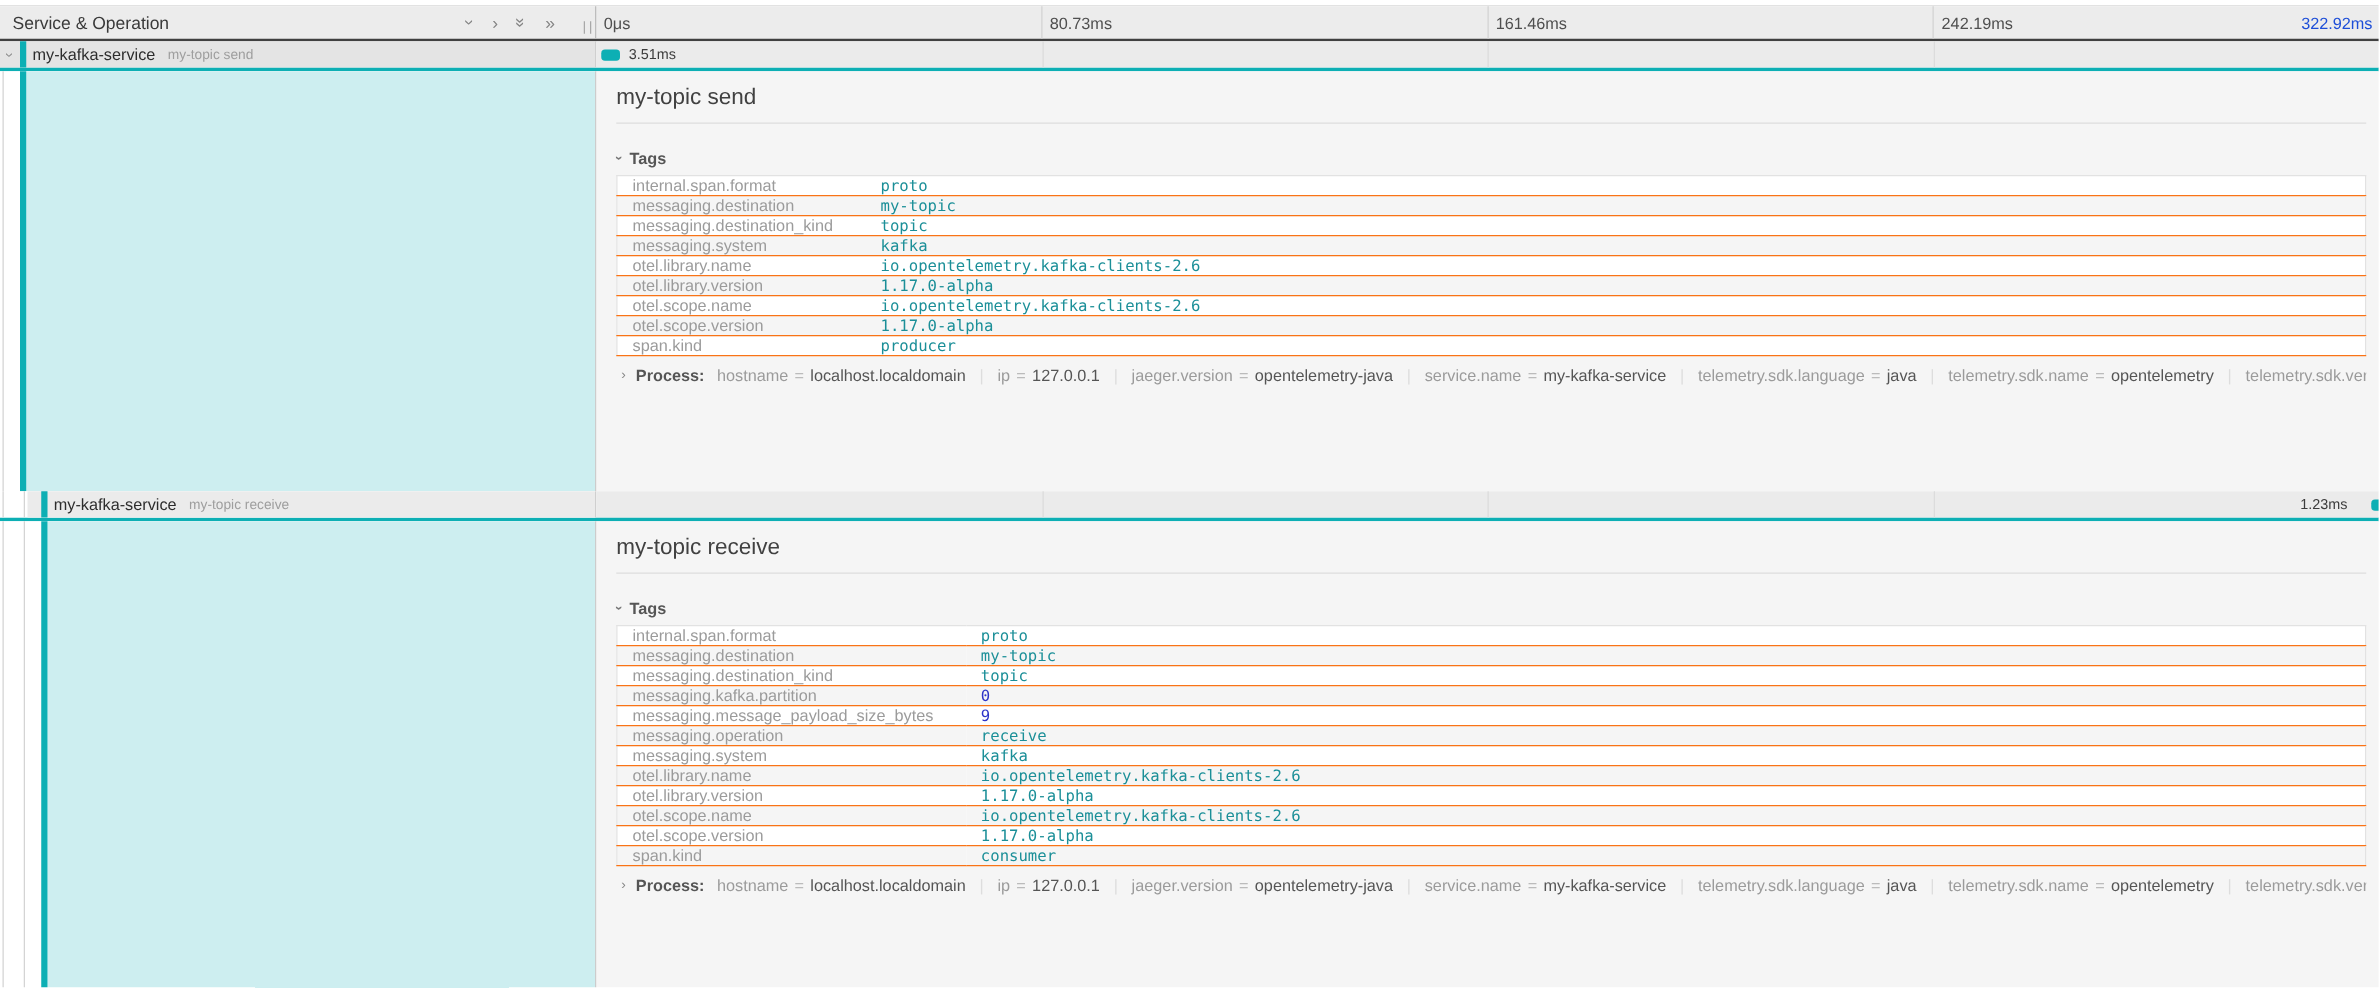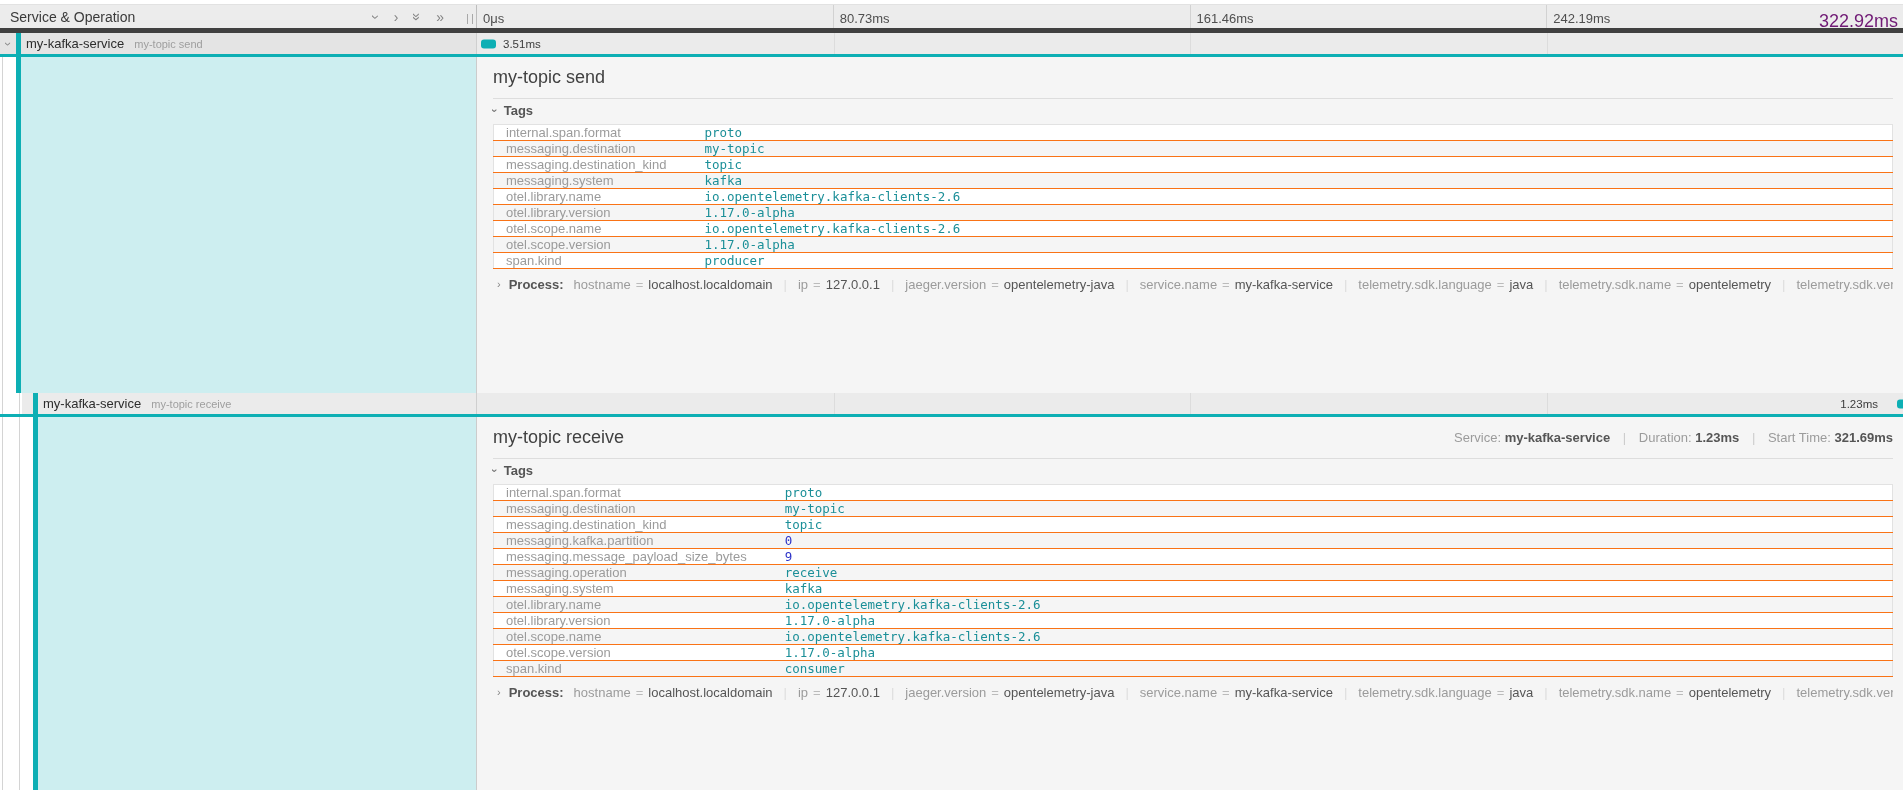--- a/index.html
+++ b/index.html
@@ -15,7 +15,7 @@
   .top-strip{height:5px;background:#fff;border-bottom:1px solid #e2e2e2}
 
   
-  .header-row{height:28px;display:flex;background:#ececec;border-bottom:5px solid #404040}
+  .header-row{height:28px;display:flex;background:#ececec;border-bottom:2px solid #404040}
   .header-left{width:477px;flex:none;border-right:1px solid #bdbdbd;display:flex;align-items:center;
                padding:0 8px 0 10px;position:relative}
   .header-title{font-size:14px;color:#3a3a3a;flex:1}

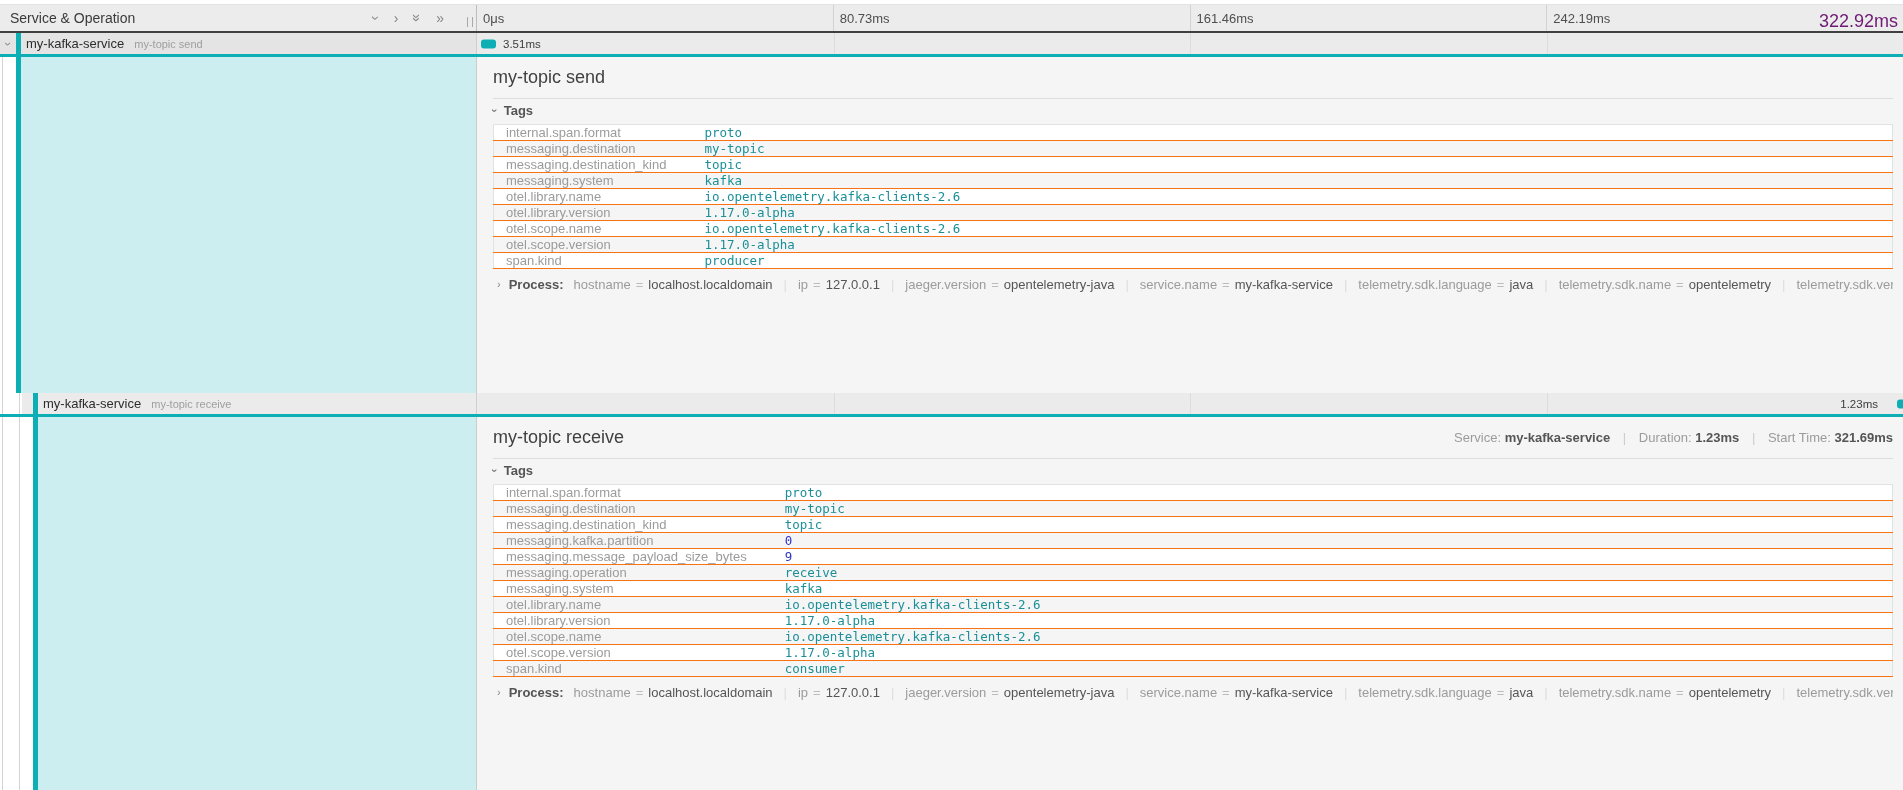--- a/index.html
+++ b/index.html
@@ -27,7 +27,7 @@
   .header-ruler{flex:1;display:flex;position:relative}
   .ruler-cell{flex:1;padding:6px 0 0 6px;font-size:13px;color:#4f4f4f}
   .ruler-cell + .ruler-cell{border-left:1px solid #d2d2d2}
-  .ruler-end{position:absolute;right:5px;top:6px;font-size:18px;color:#701a75}
+  .ruler-end{position:absolute;right:5px;top:6px;font-size:13px;color:#1d4ed8}
 
   
   .span-row{height:24px;display:flex;border-bottom:3px solid var(--accent);cursor:pointer}

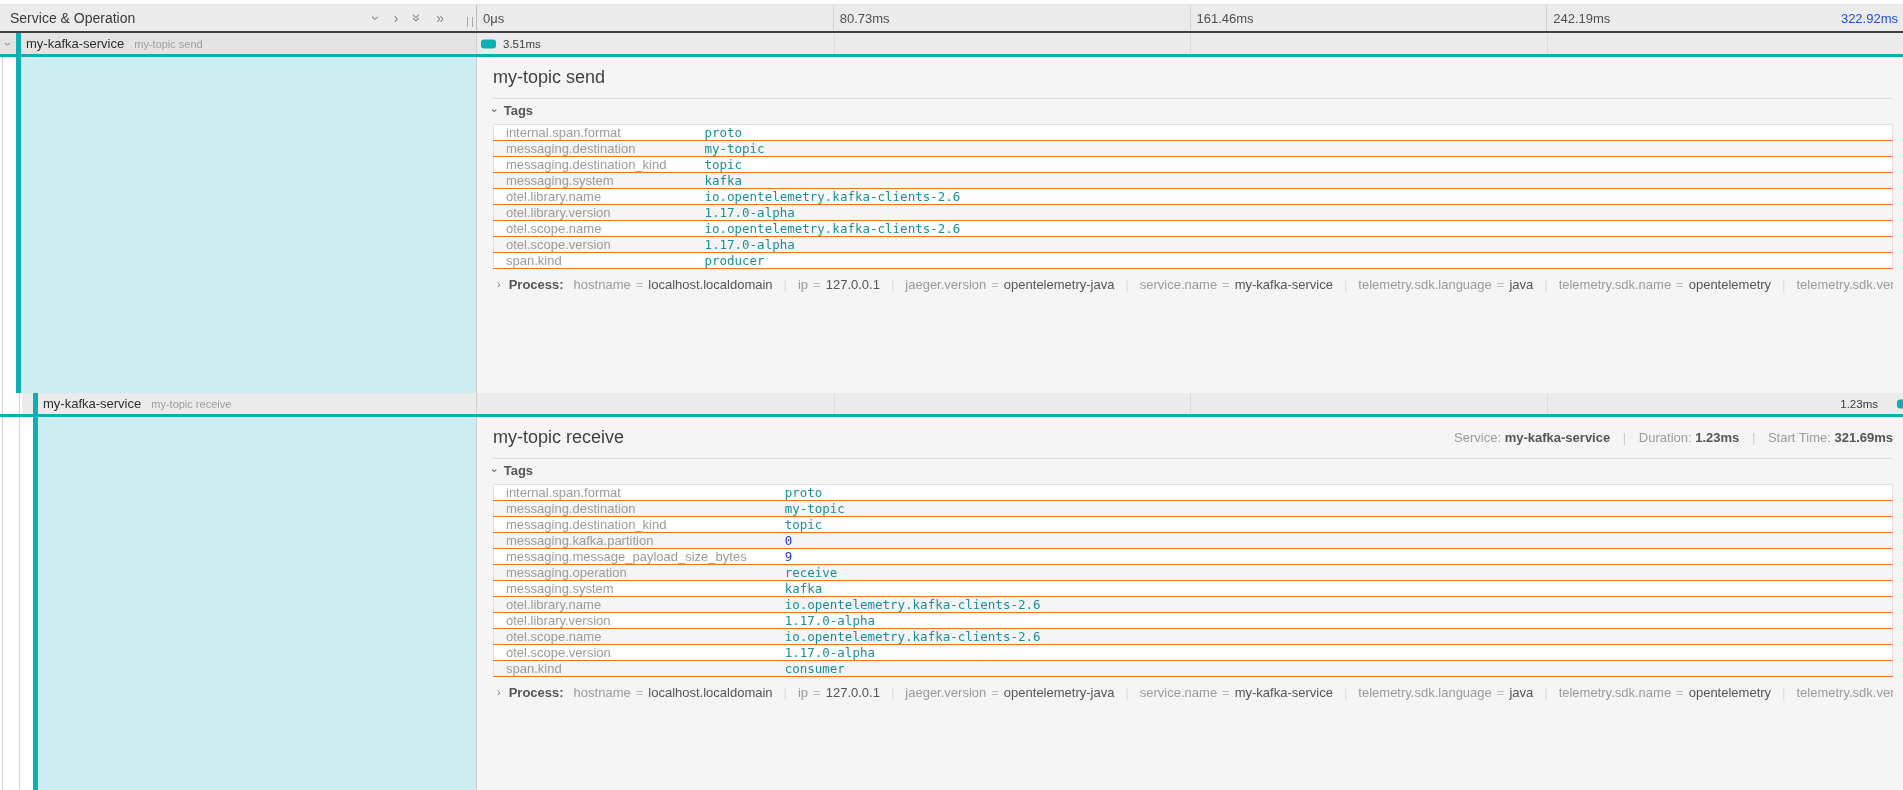--- a/index.html
+++ b/index.html
@@ -74,7 +74,7 @@
   .ov-val{color:#555;font-weight:700}
   .ov-sep{color:#ccc;margin:0 9px}
   .sep-hr{border:0;border-top:1px solid #ddd;margin-top:10px}
-  .acc-header{margin-top:4px;display:flex;align-items:center;gap:7px;color:#555;
+  .acc-header{margin-top:20px;display:flex;align-items:center;gap:7px;color:#555;
               font-weight:700;font-size:13px;cursor:pointer;width:max-content}
   .acc-chev{color:#777;font-size:11px;line-height:1}
 

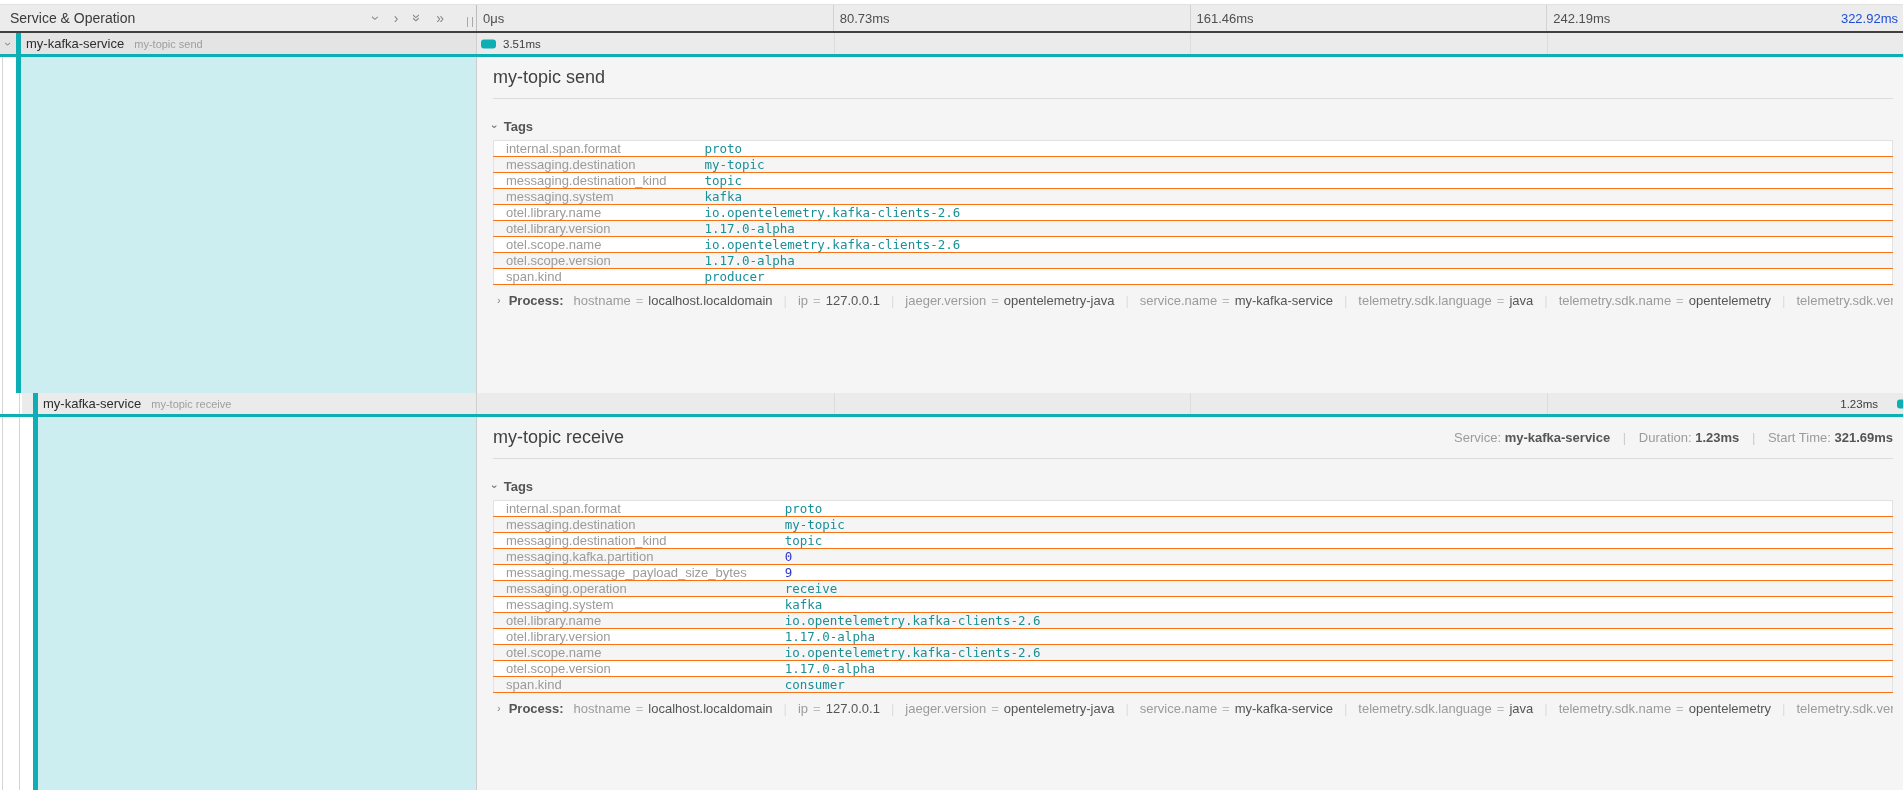--- a/index.html
+++ b/index.html
@@ -287,16 +287,6 @@
     <div class="panel">
       <div class="detail-header">
         <span class="detail-title">my-topic receive</span>
-        <span class="ov-info">
-          <span class="ov-label">Service:</span>
-          <span class="ov-val">my-kafka-service</span>
-          <span class="ov-sep">|</span>
-          <span class="ov-label">Duration:</span>
-          <span class="ov-val">1.23ms</span>
-          <span class="ov-sep">|</span>
-          <span class="ov-label">Start Time:</span>
-          <span class="ov-val">321.69ms</span>
-        </span>
       </div>
       <hr class="sep-hr">
       <div class="acc-header">

